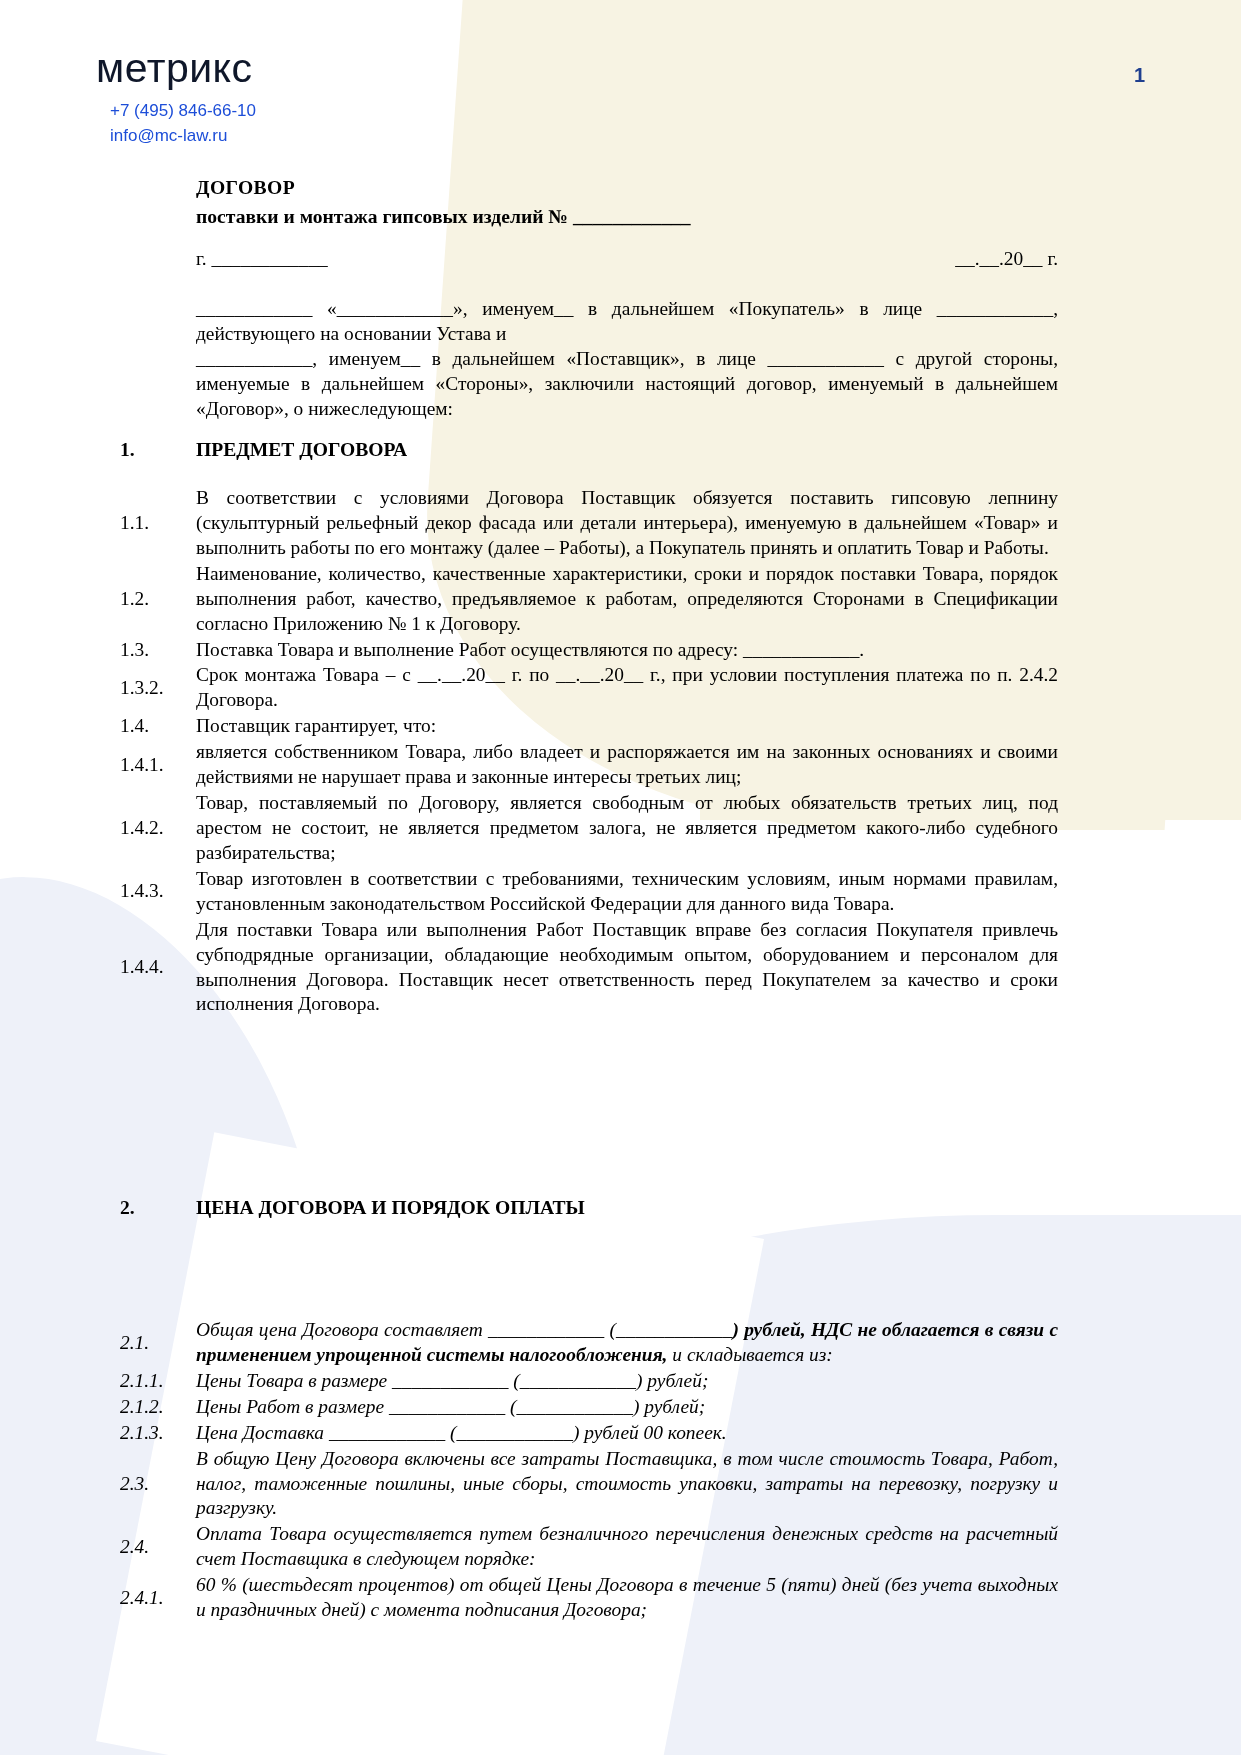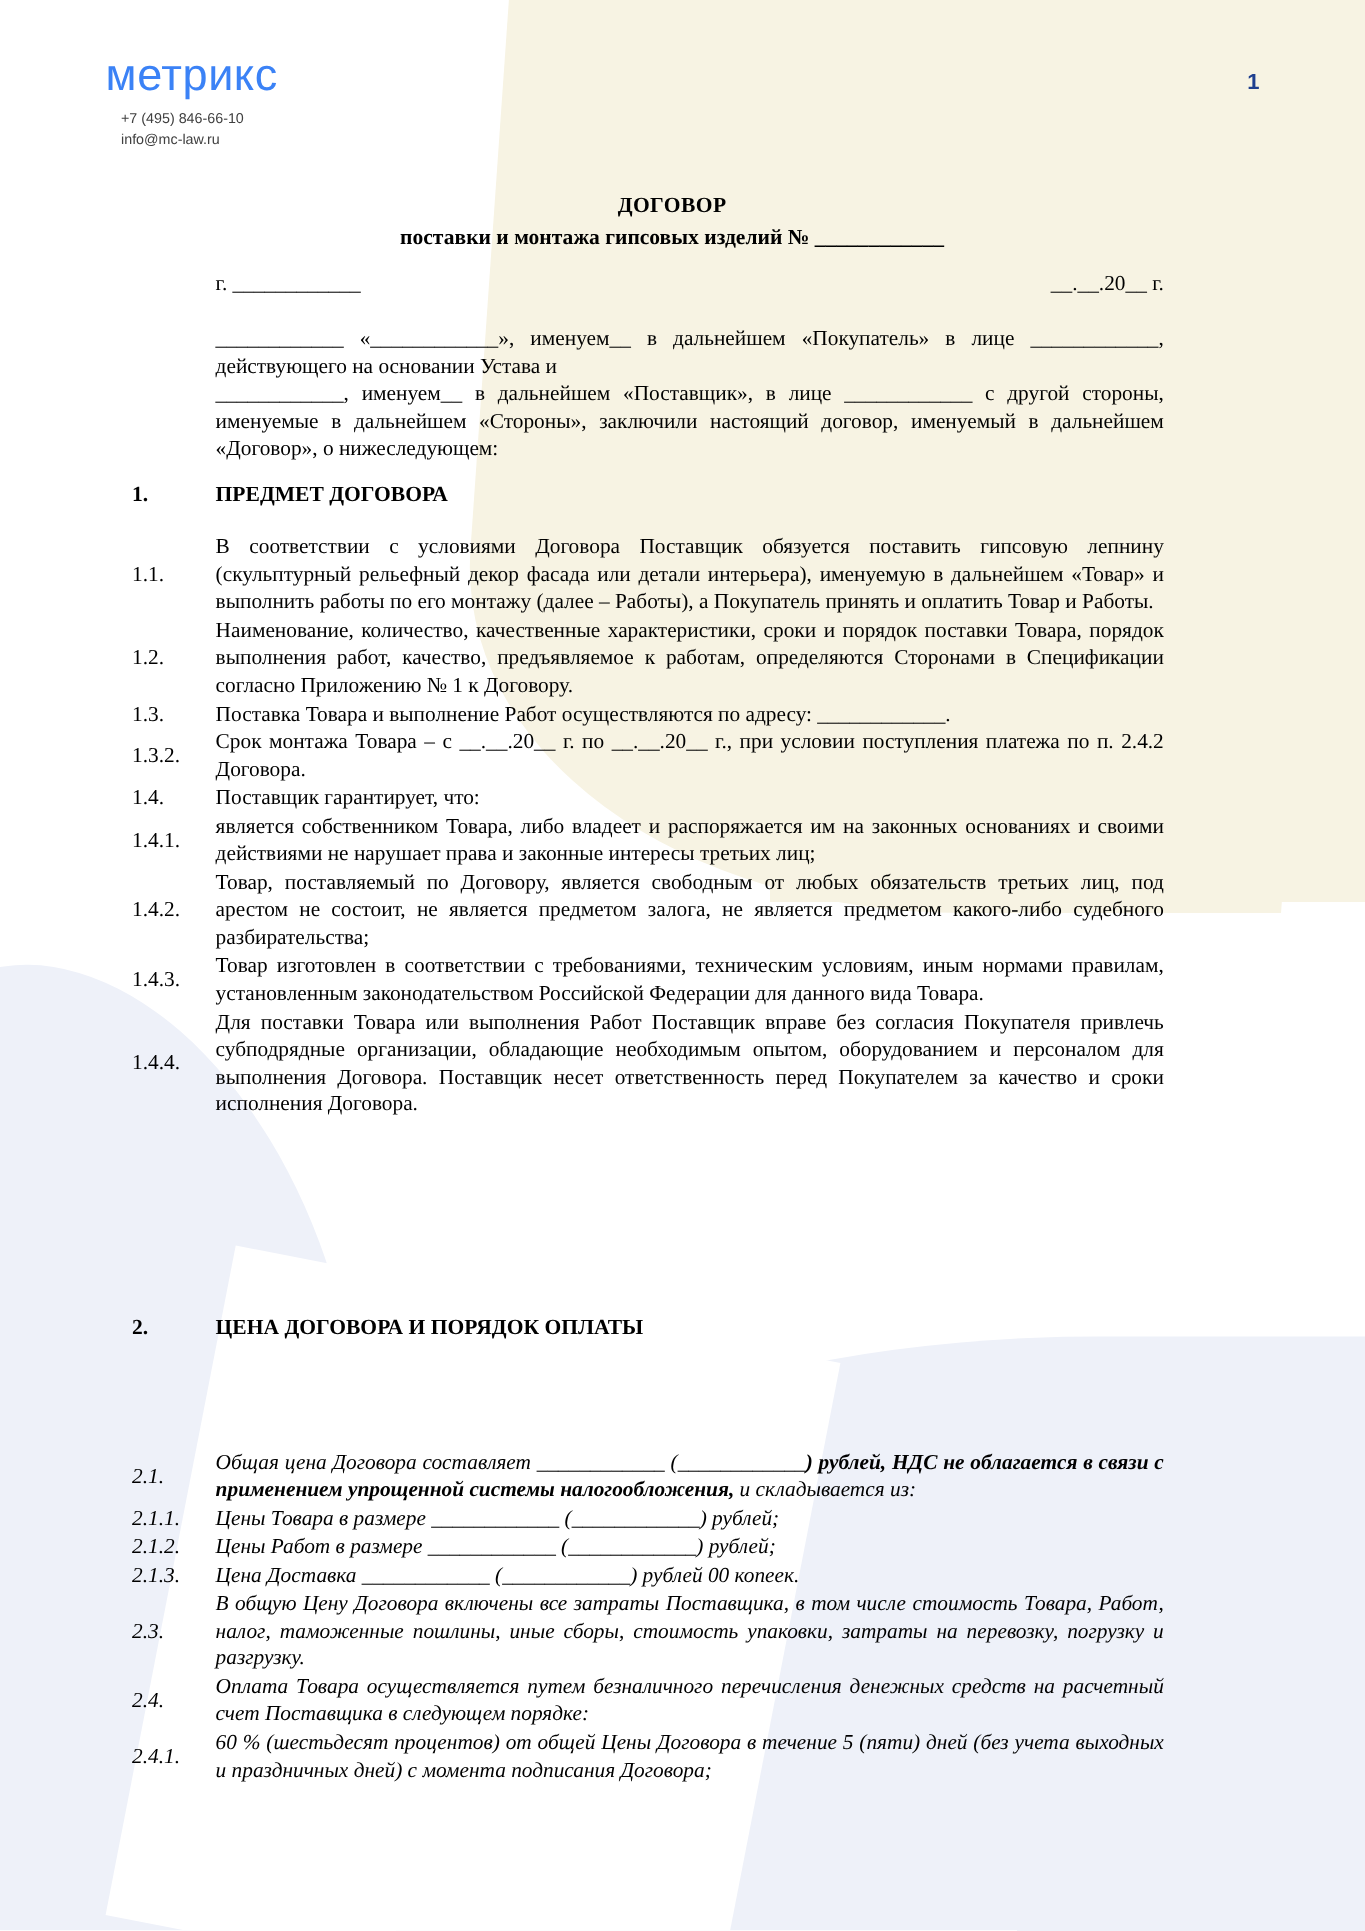--- a/index.html
+++ b/index.html
@@ -88,7 +88,7 @@
     font-size: 41px;
     font-weight: 400;
     letter-spacing: 0.5px;
-    color: #3b82f6;
+    color: #0f172a;
     line-height: 1;
   }
   .contact {

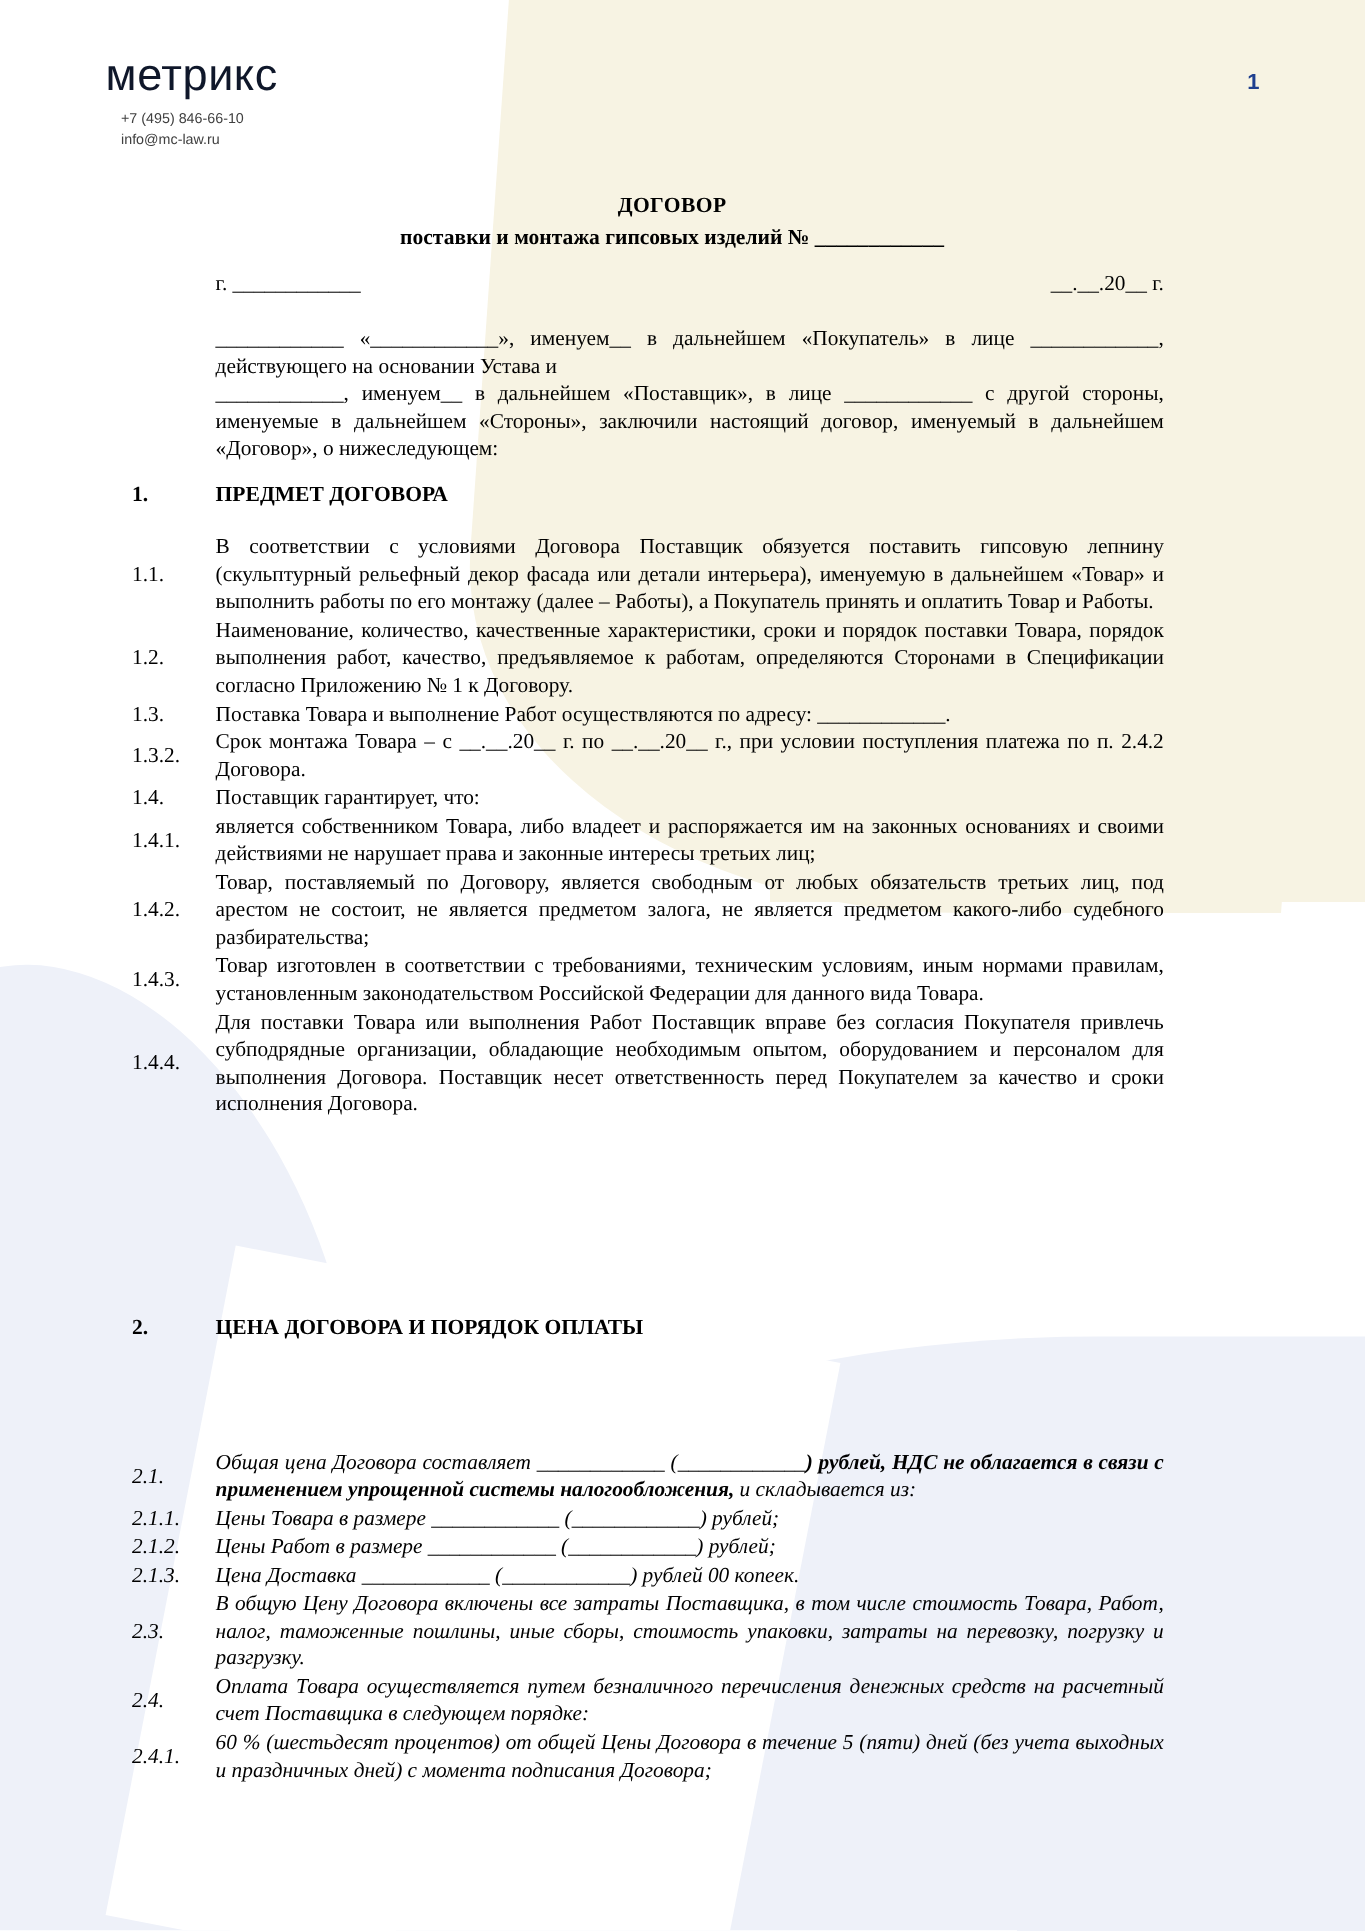--- a/index.html
+++ b/index.html
@@ -96,9 +96,9 @@
     left: 110px;
     top: 99px;
     font-family: "Liberation Sans", "DejaVu Sans", sans-serif;
-    font-size: 13px;
+    font-size: 17px;
     line-height: 1.45;
-    color: #404040;
+    color: #1d4ed8;
   }
   .page-number {
     position: absolute;

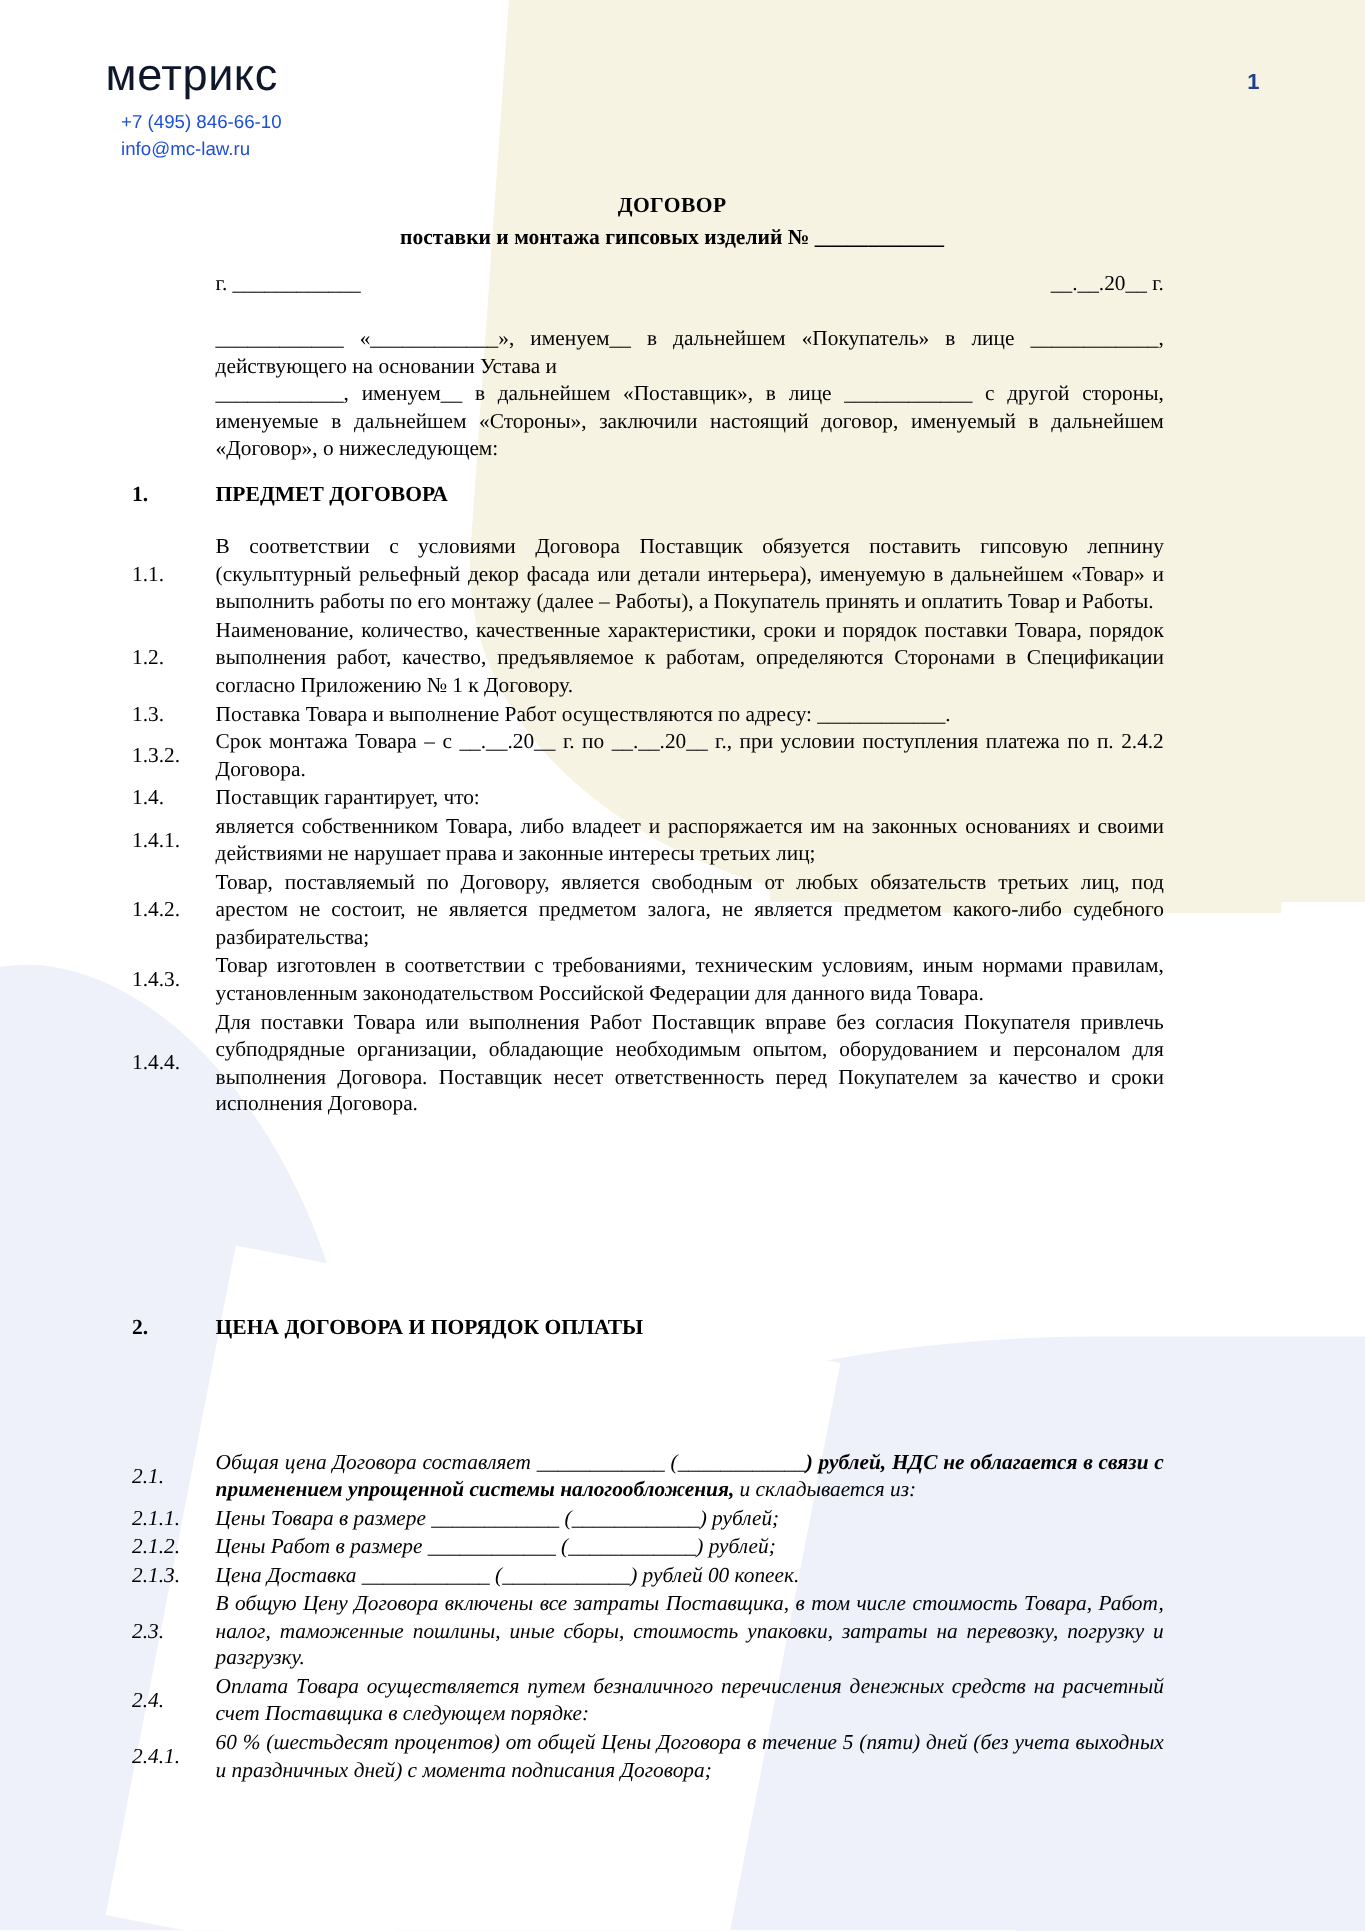--- a/index.html
+++ b/index.html
@@ -122,10 +122,10 @@
   }
   .title-block {
     position: absolute;
-    left: 180px;
+    left: 196px;
     top: 176px;
     width: 862px;
-    text-align: center;
+    text-align: left;
   }
   .title-main {
     font-weight: bold;

